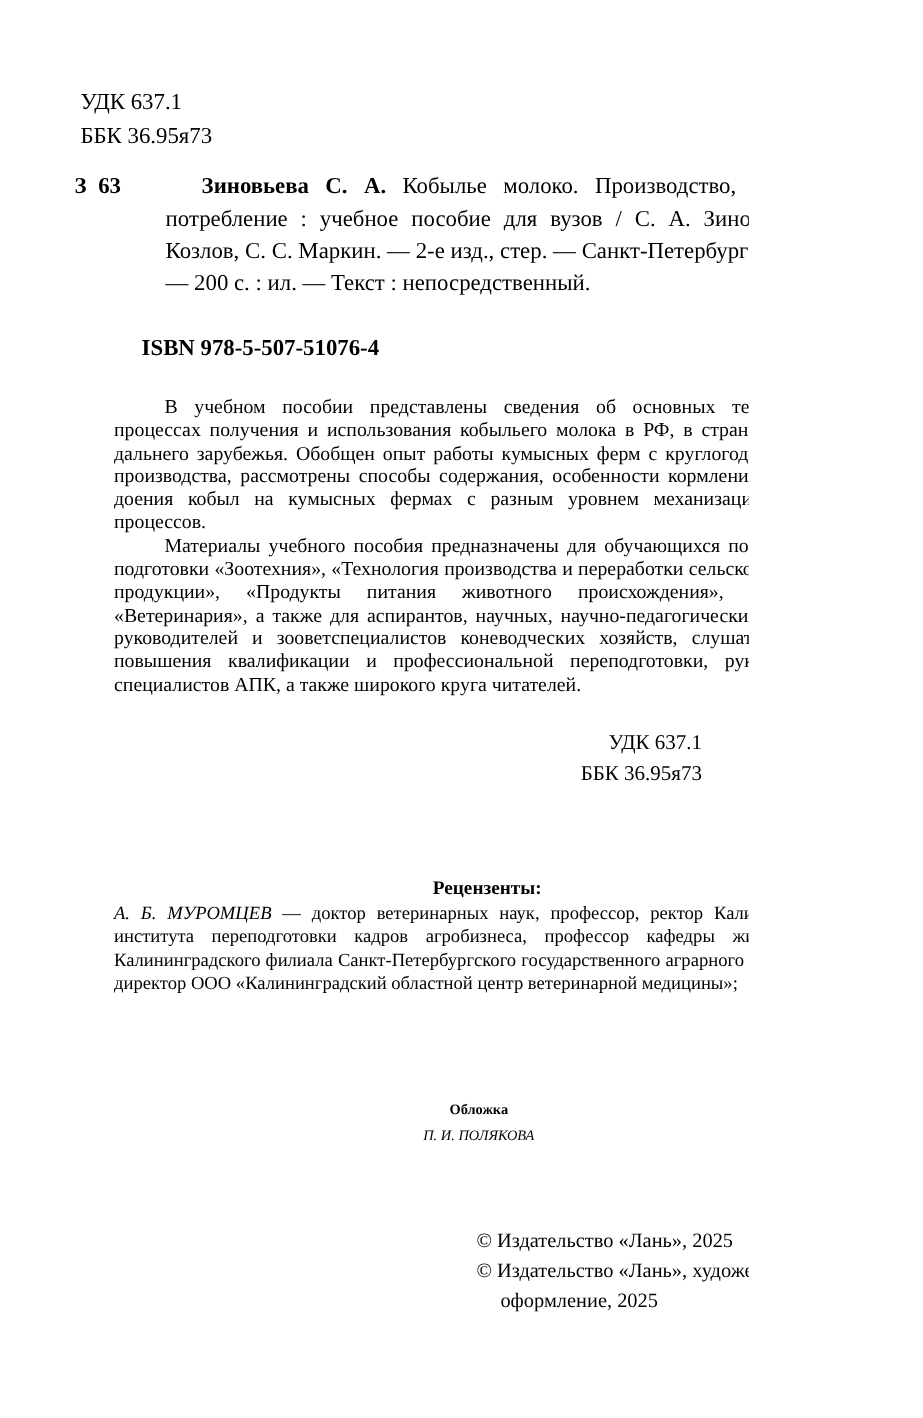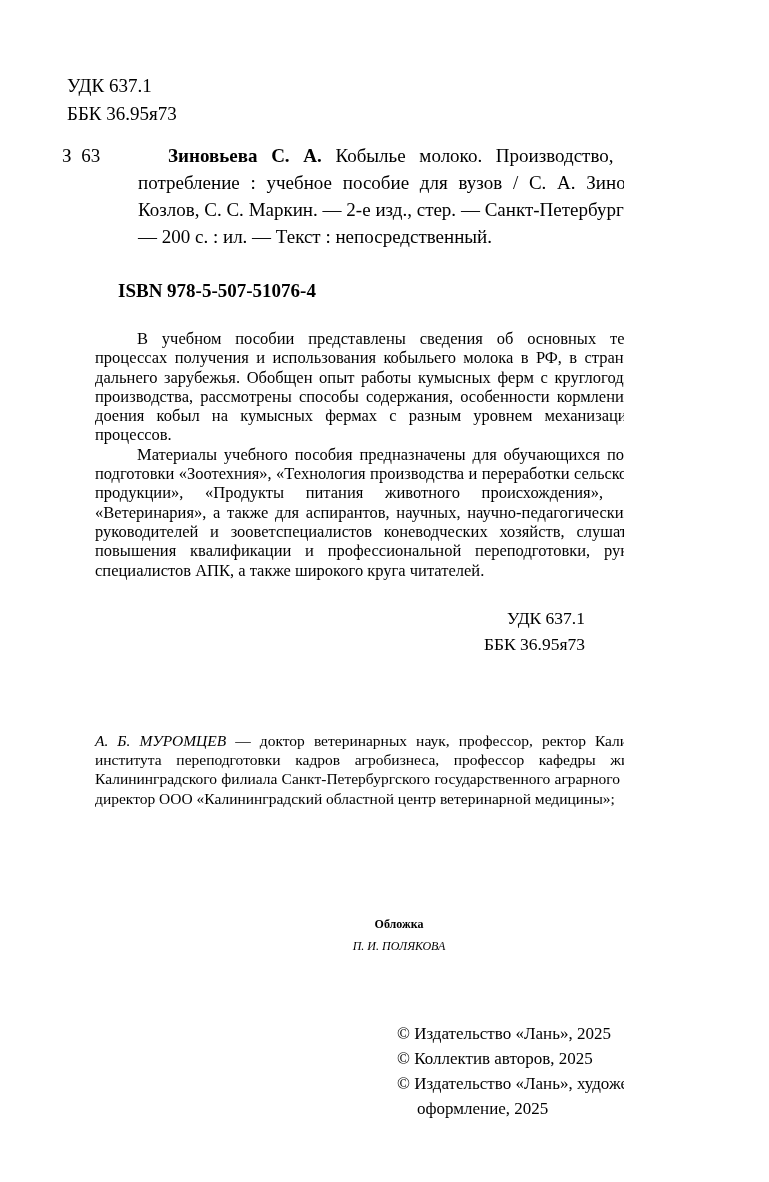--- a/index.html
+++ b/index.html
@@ -37,7 +37,7 @@
     position: absolute;
     left: 0;
     top: 0;
-    font-weight: normal;
+    font-weight: bold;
     word-spacing: 5px;
   }
   .citation-body {

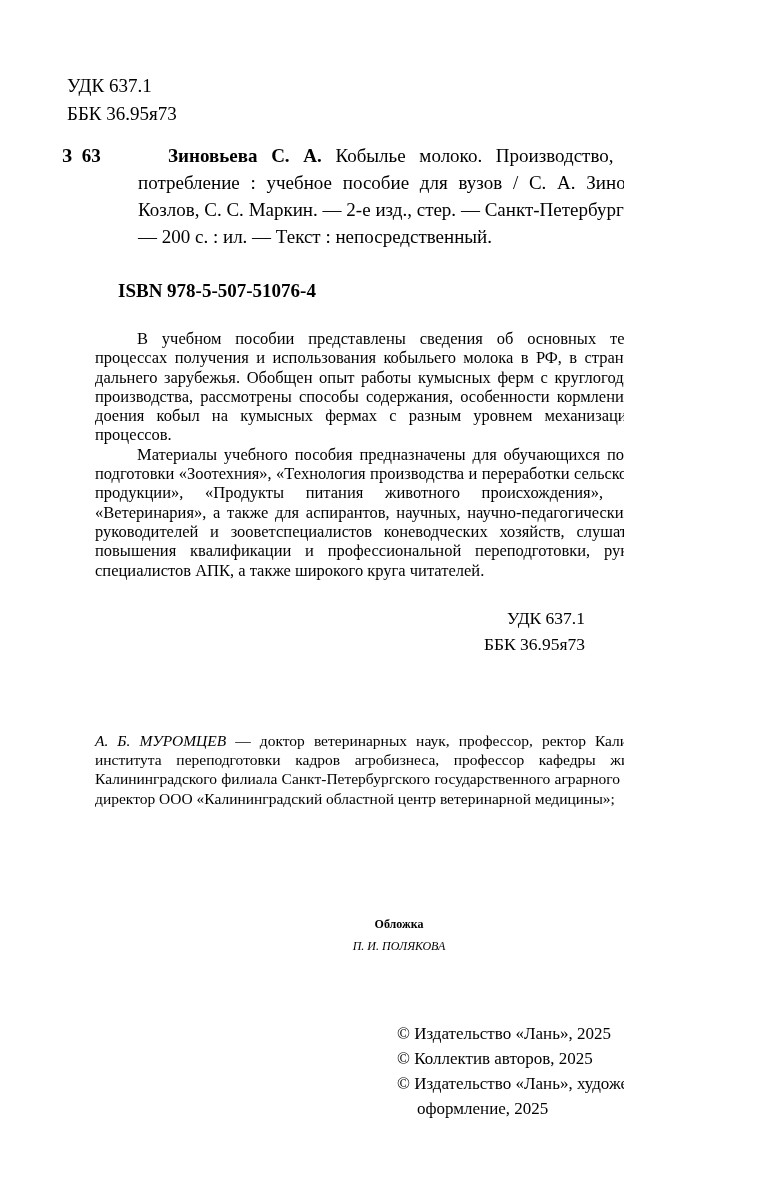--- a/index.html
+++ b/index.html
@@ -149,6 +149,7 @@
   </div>
 
   <div id="reviewers">
+    <div class="reviewers-heading">Рецензенты:</div>
     <p><span class="reviewer-name">А. Б. МУРОМЦЕВ</span><span> — доктор ветеринарных наук, профессор, ректор Калининградского института переподготовки кадров агробизнеса, профессор кафедры животноводства Калининградского филиала Санкт-Петербургского государственного аграрного университета, директор ООО «Калининградский областной центр ветеринарной медицины»;</span></p>
   </div>
 

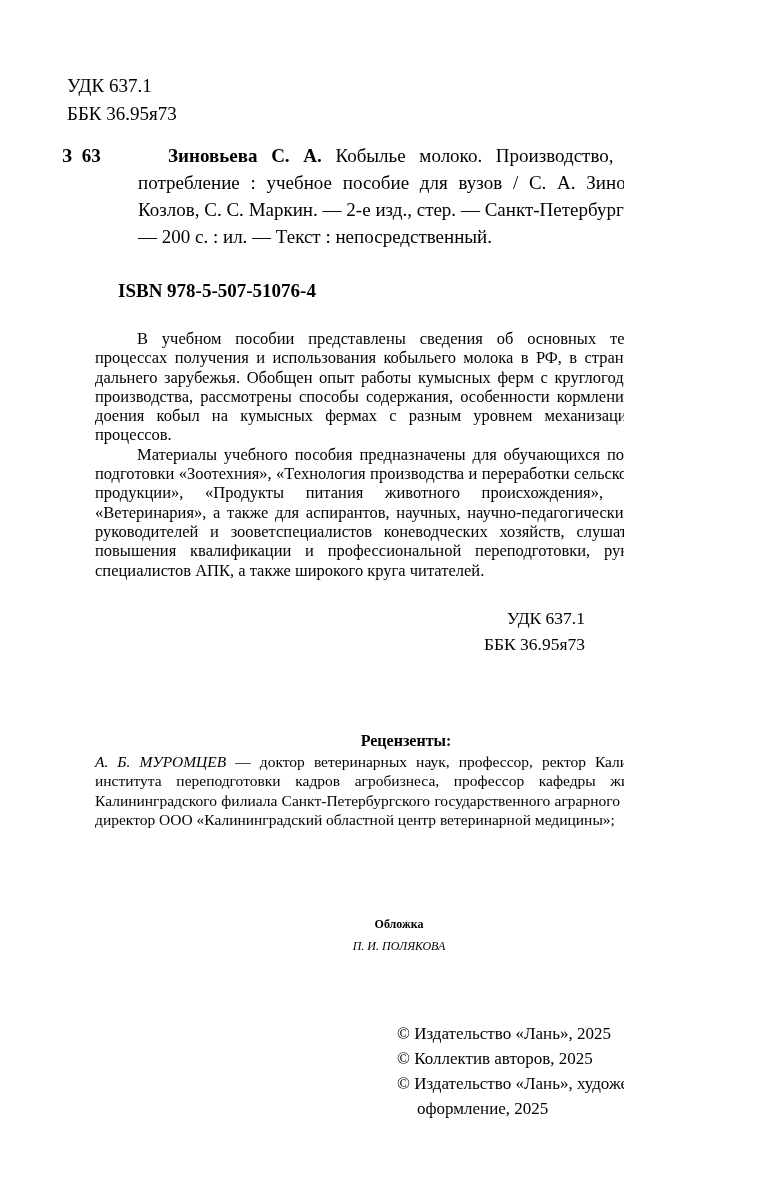--- a/index.html
+++ b/index.html
@@ -160,7 +160,6 @@
 
   <div id="copyright">
     <div class="copyright-entry">© Издательство «Лань», 2025</div>
-    <div class="copyright-entry">© Коллектив авторов, 2025</div>
     <div class="copyright-entry">© Издательство «Лань», художественное оформление, 2025</div>
   </div>
 

